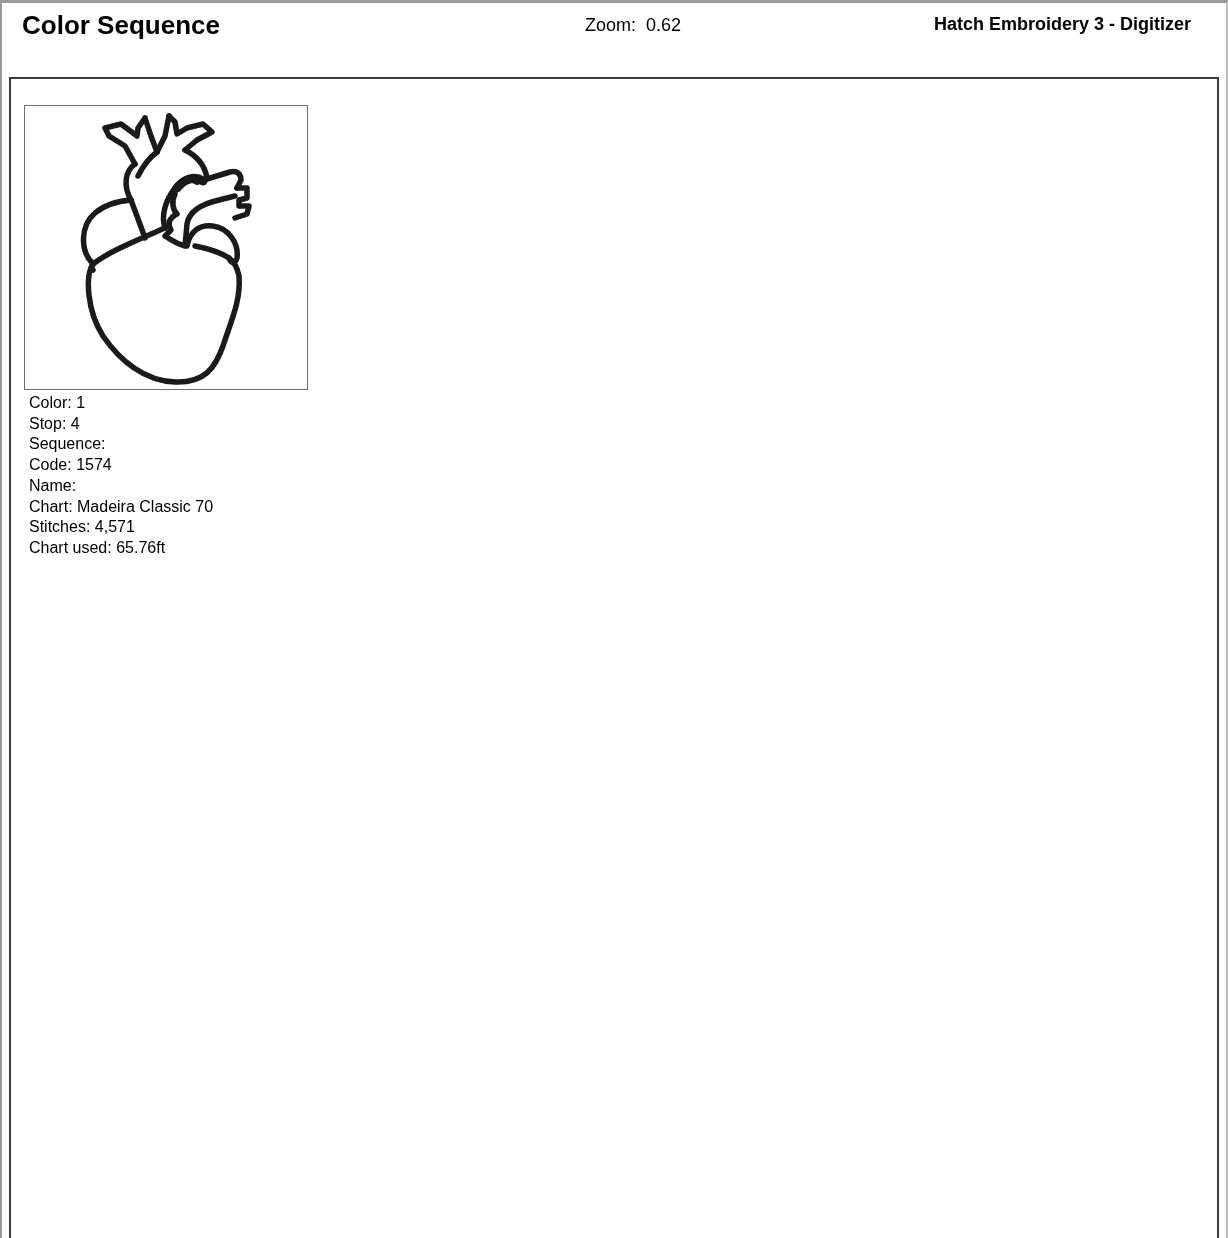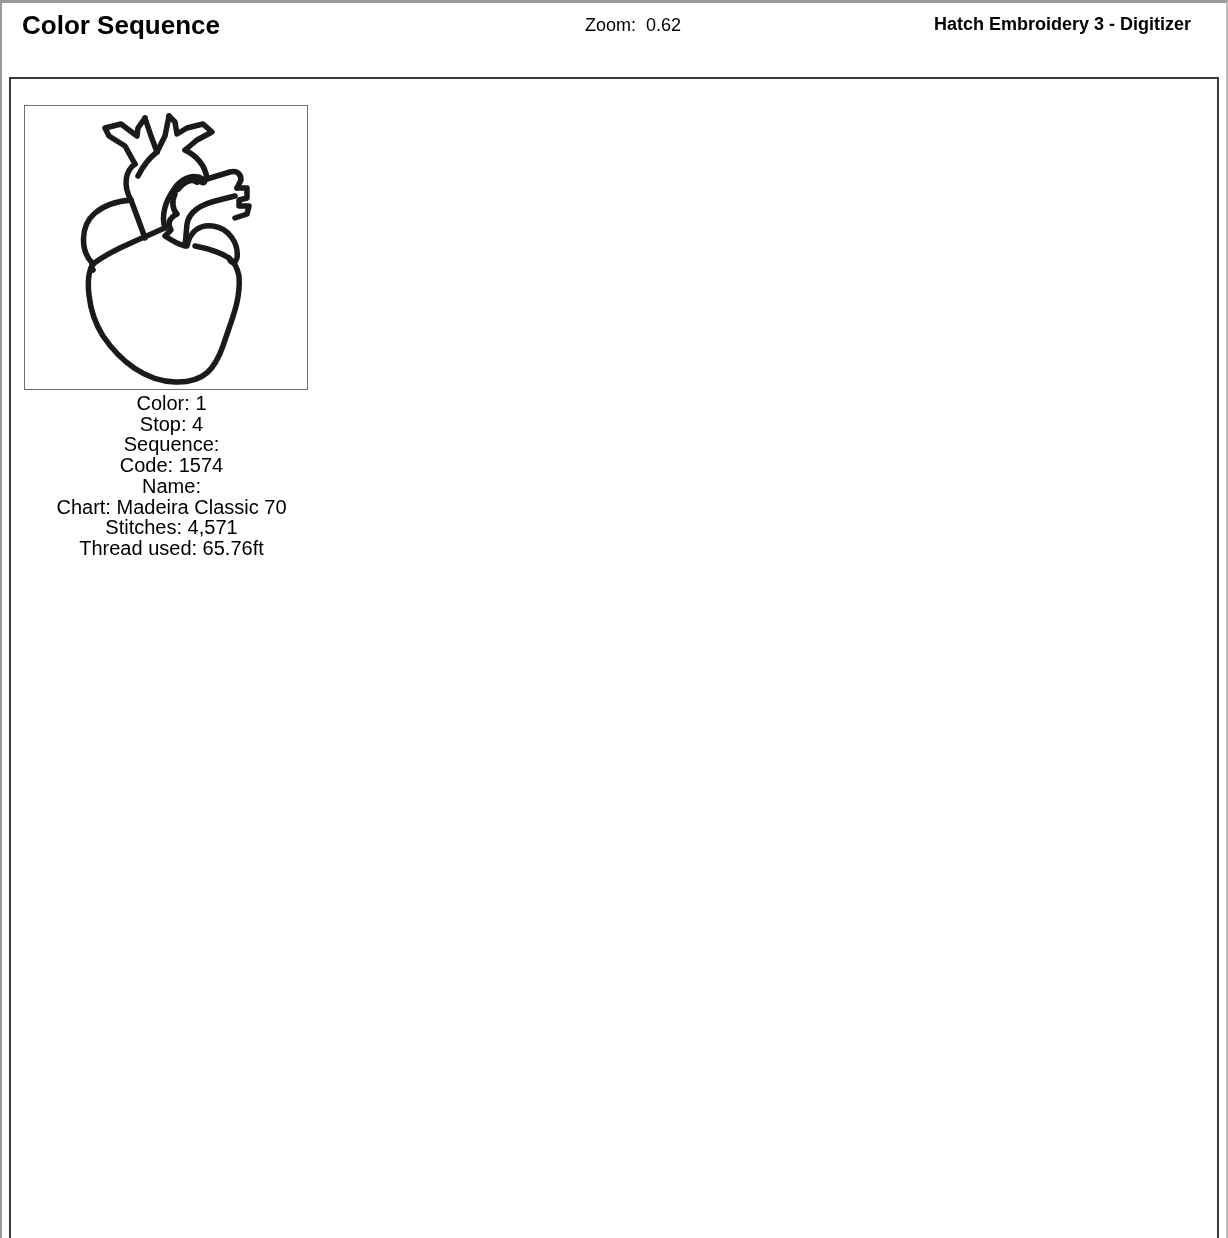--- a/index.html
+++ b/index.html
@@ -84,9 +84,8 @@
       margin: 3px 0 0 5px;
       padding: 0;
       list-style: none;
-      font-size: 20px;
+      font-size: 16px;
       line-height: 20.7px;
-      text-align: center;
     }
     .info-list li {
       white-space: nowrap;

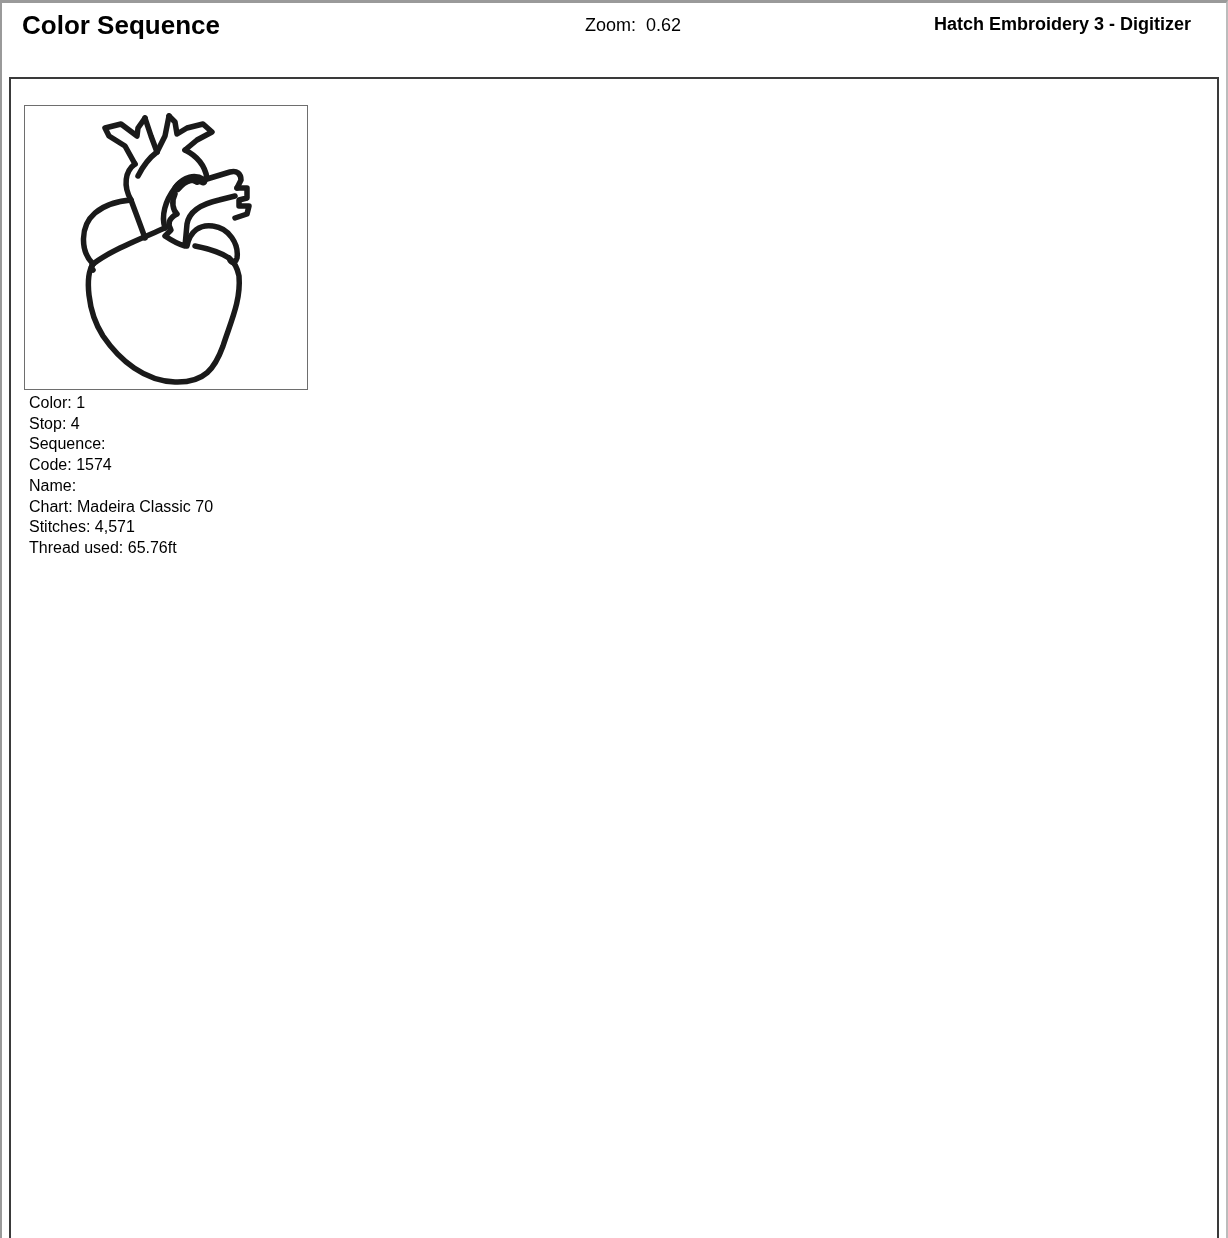--- a/index.html
+++ b/index.html
@@ -161,7 +161,7 @@
     <li>Name:</li>
     <li>Chart: Madeira Classic 70</li>
     <li>Stitches: 4,571</li>
-    <li>Thread used: 65.76ft</li>
+    <li>Chart used: 65.76ft</li>
   </ul>
 </div>
 

